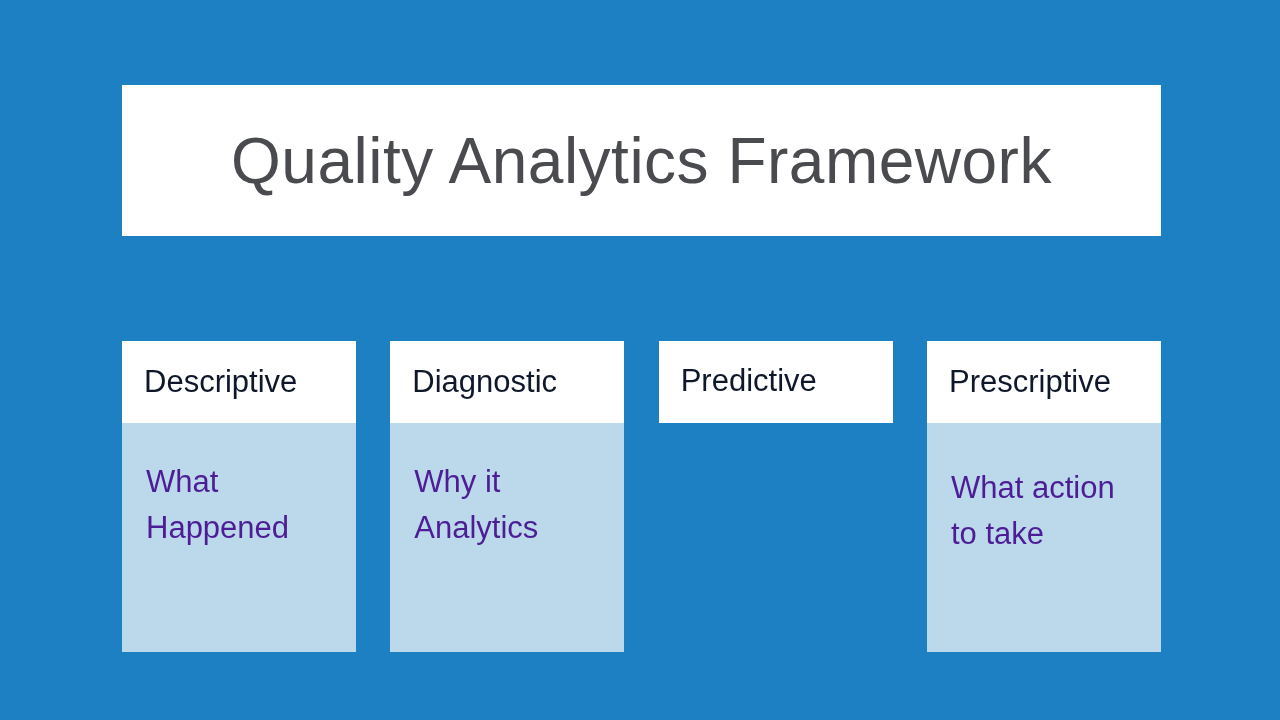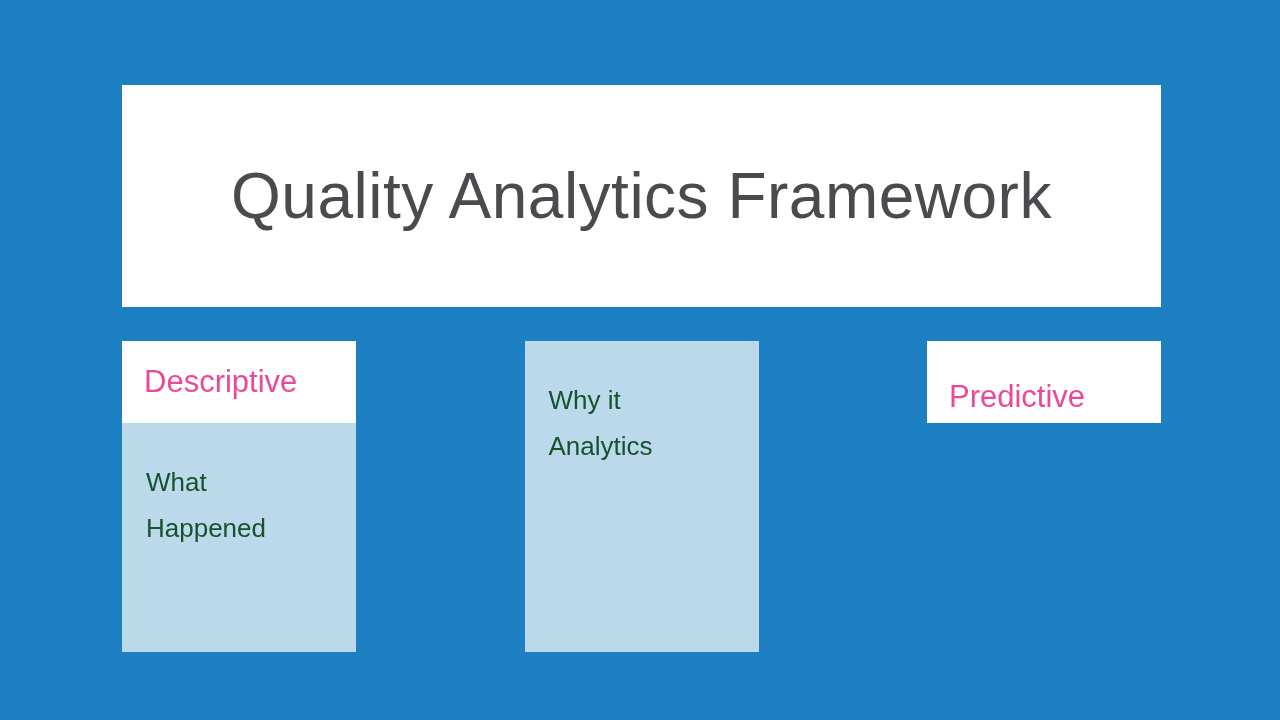--- a/index.html
+++ b/index.html
@@ -23,7 +23,7 @@
     left: 122px;
     top: 85px;
     width: 1039px;
-    height: 222px;
+    height: 151px;
     background: #ffffff;
     display: flex;
     align-items: center;

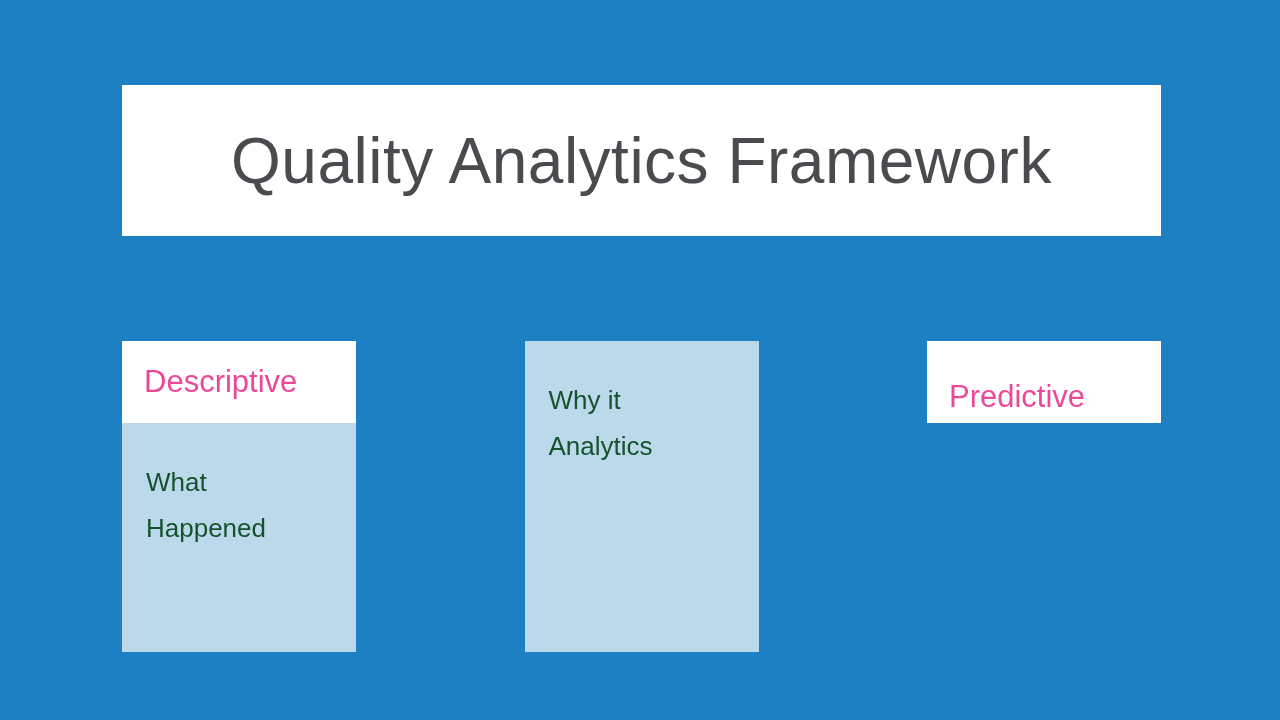--- a/index.html
+++ b/index.html
@@ -62,7 +62,7 @@
   .card-header-text {
     font-size: 31px;
     font-weight: 400;
-    color: #ec4899;
+    color: #0f172a;
     white-space: nowrap;
   }
   

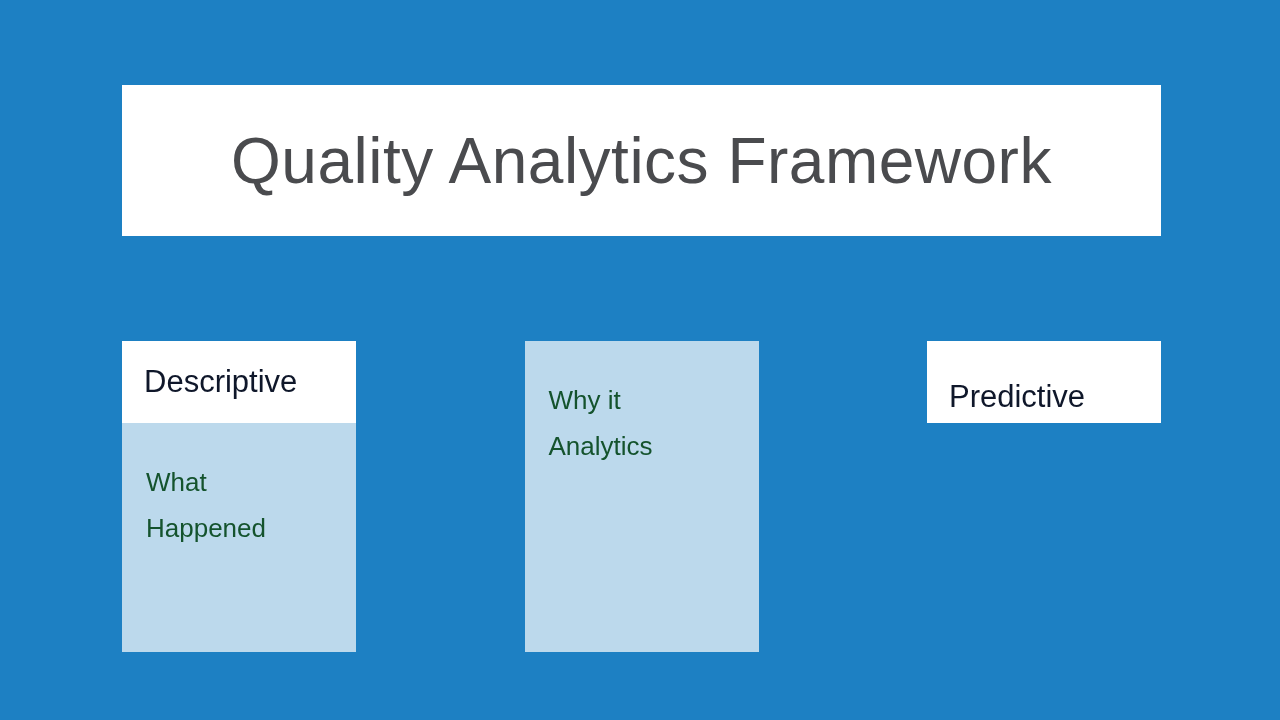--- a/index.html
+++ b/index.html
@@ -104,6 +104,9 @@
     </div>
 
     <div class="card">
+      <div class="card-header">
+        <span class="card-header-text">Diagnostic</span>
+      </div>
       <div class="card-body">
         <span class="card-body-text">Why it
 Analytics</span>

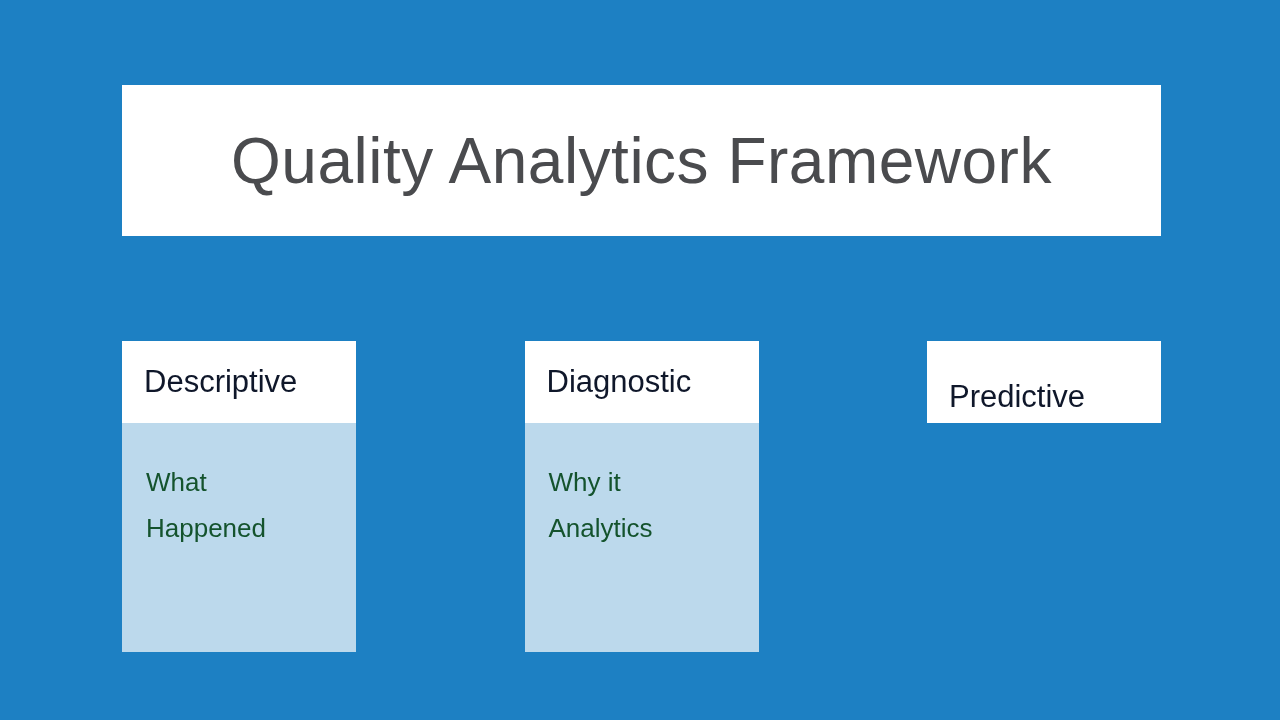--- a/index.html
+++ b/index.html
@@ -66,7 +66,7 @@
     white-space: nowrap;
   }
   
-  .card:nth-child(3) .card-header { align-items: flex-end; padding-bottom: 8px; }
+  .card:nth-child(3) .card-header { align-items: center; padding-bottom: 2px; }
   .card-body {
     flex: 1;
     background: #bcd9ec;

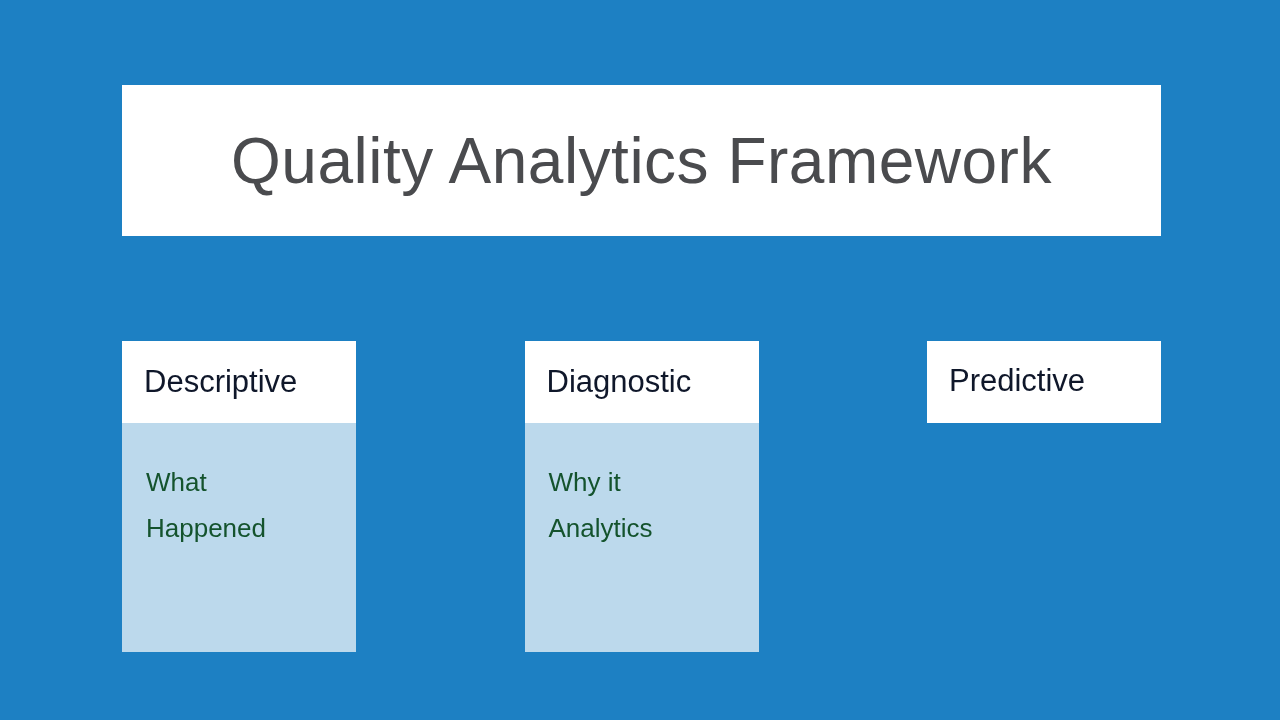--- a/index.html
+++ b/index.html
@@ -119,6 +119,15 @@
       </div>
     </div>
 
+    <div class="card">
+      <div class="card-header">
+        <span class="card-header-text">Prescriptive</span>
+      </div>
+      <div class="card-body">
+        <span class="card-body-text">What action
+to take</span>
+      </div>
+    </div>
 
   </div>
 </div>

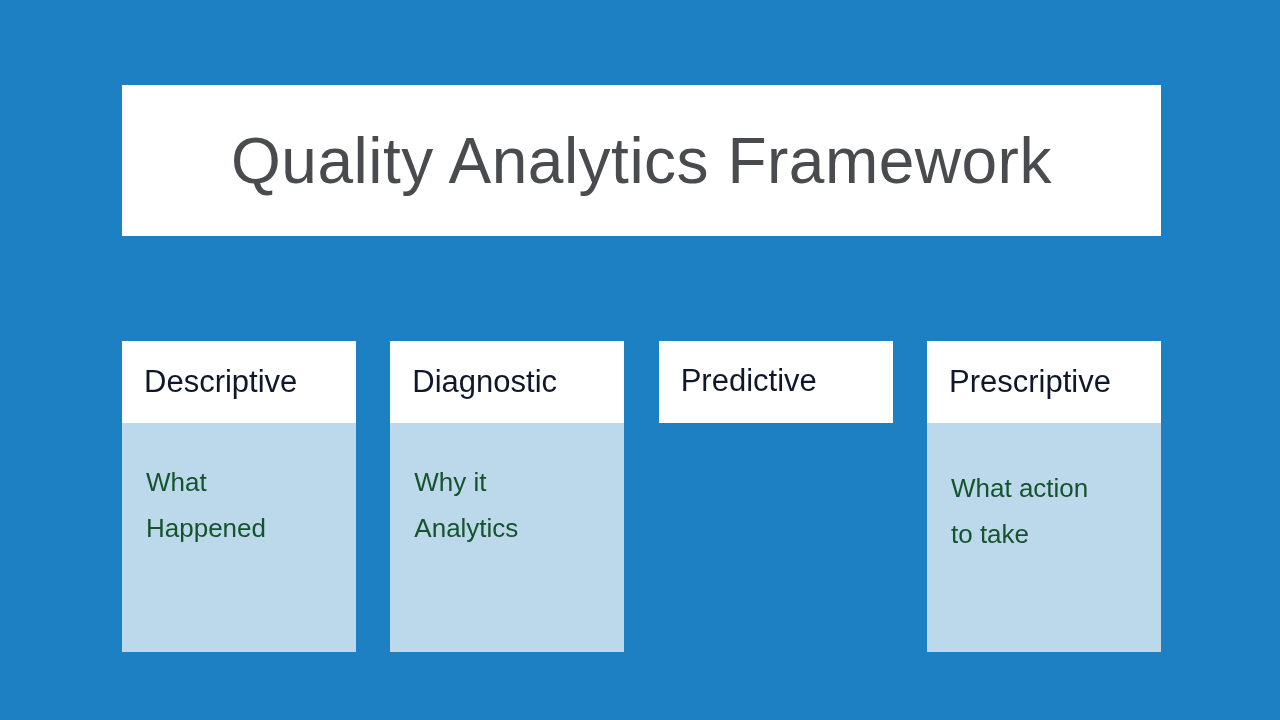--- a/index.html
+++ b/index.html
@@ -74,10 +74,10 @@
     box-sizing: border-box;
   }
   .card-body-text {
-    font-size: 26px;
+    font-size: 31px;
     font-weight: 400;
     line-height: 46px;
-    color: #14532d;
+    color: #4c1d95;
     white-space: pre-line;
   }
   .card:nth-child(4) .card-body { padding-top: 42px; }

